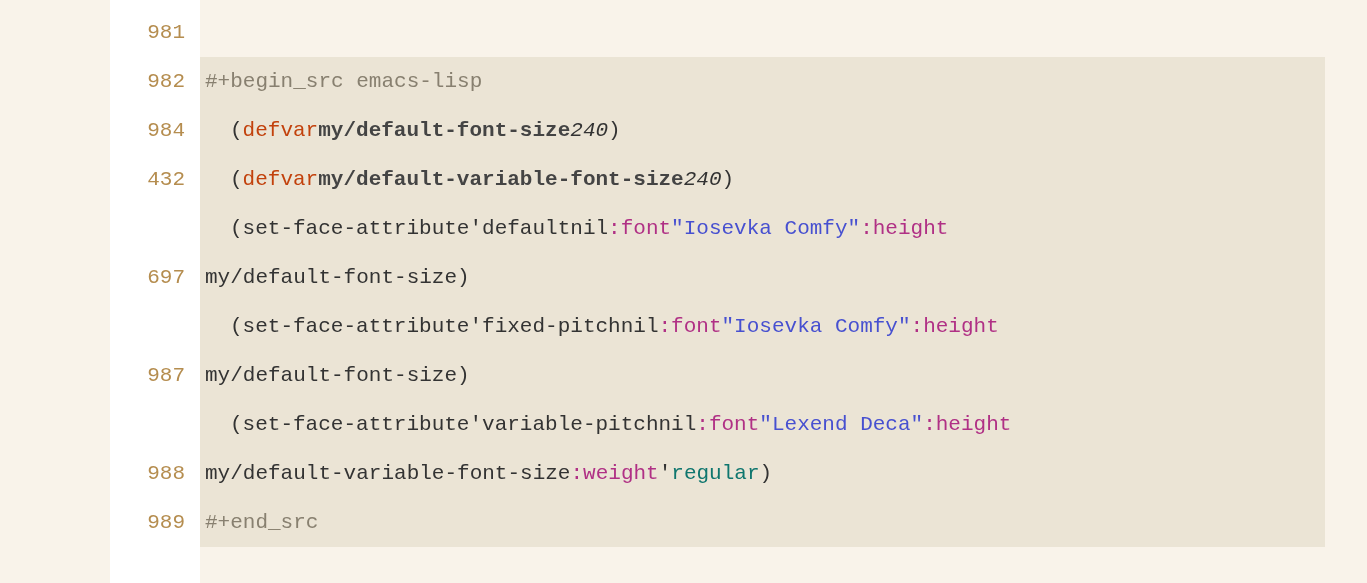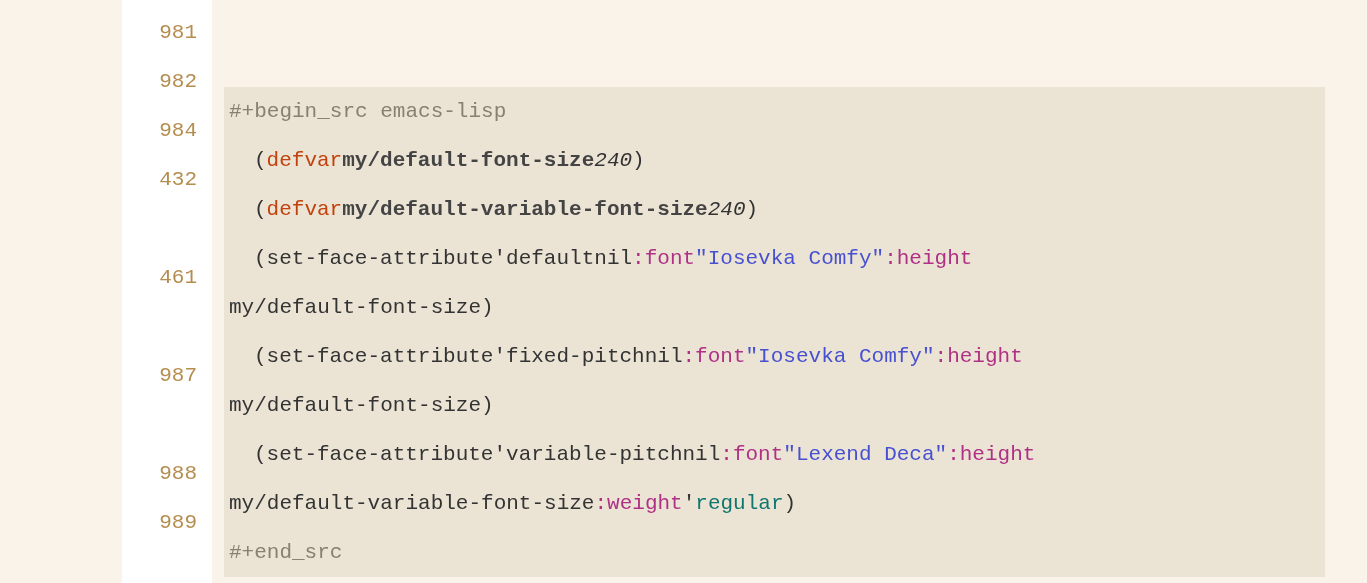--- a/index.html
+++ b/index.html
@@ -20,7 +20,6 @@
       display: flex;
       height: 100%;
       padding-left: 20px;
-      gap: 12px;
     }
     .left-margin {
       width: 90px;

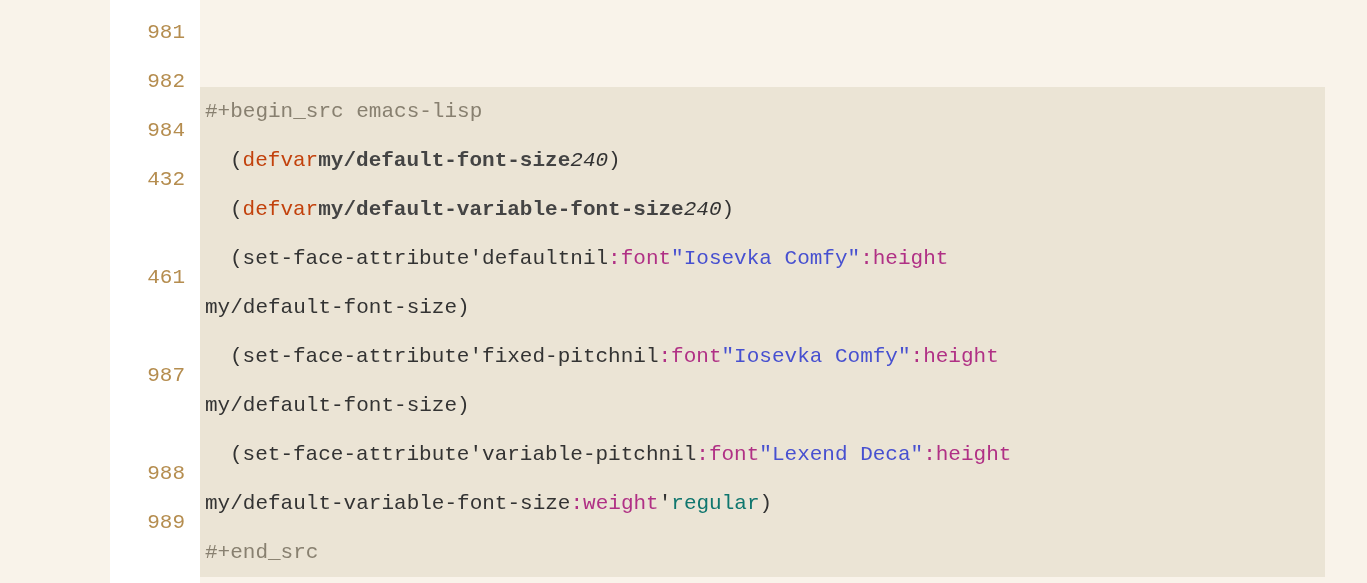--- a/index.html
+++ b/index.html
@@ -46,7 +46,6 @@
       flex: 1;
       padding-top: 8px;
       padding-right: 42px;
-      margin-top: 30px;
     }
     .code-line {
       height: 49px;

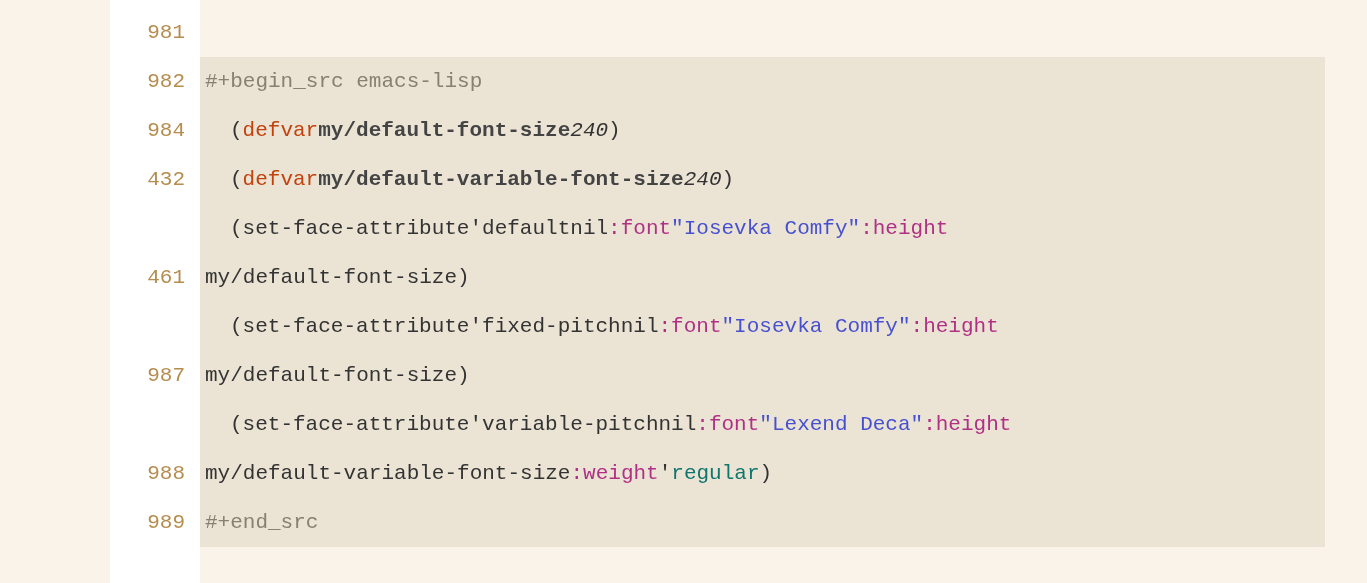--- a/index.html
+++ b/index.html
@@ -105,7 +105,7 @@
     <div class="gutter-line">984</div>
     <div class="gutter-line">432</div>
     <div class="gutter-line wrapped"></div>
-    <div class="gutter-line">461</div>
+    <div class="gutter-line">697</div>
     <div class="gutter-line wrapped"></div>
     <div class="gutter-line">987</div>
     <div class="gutter-line wrapped"></div>

